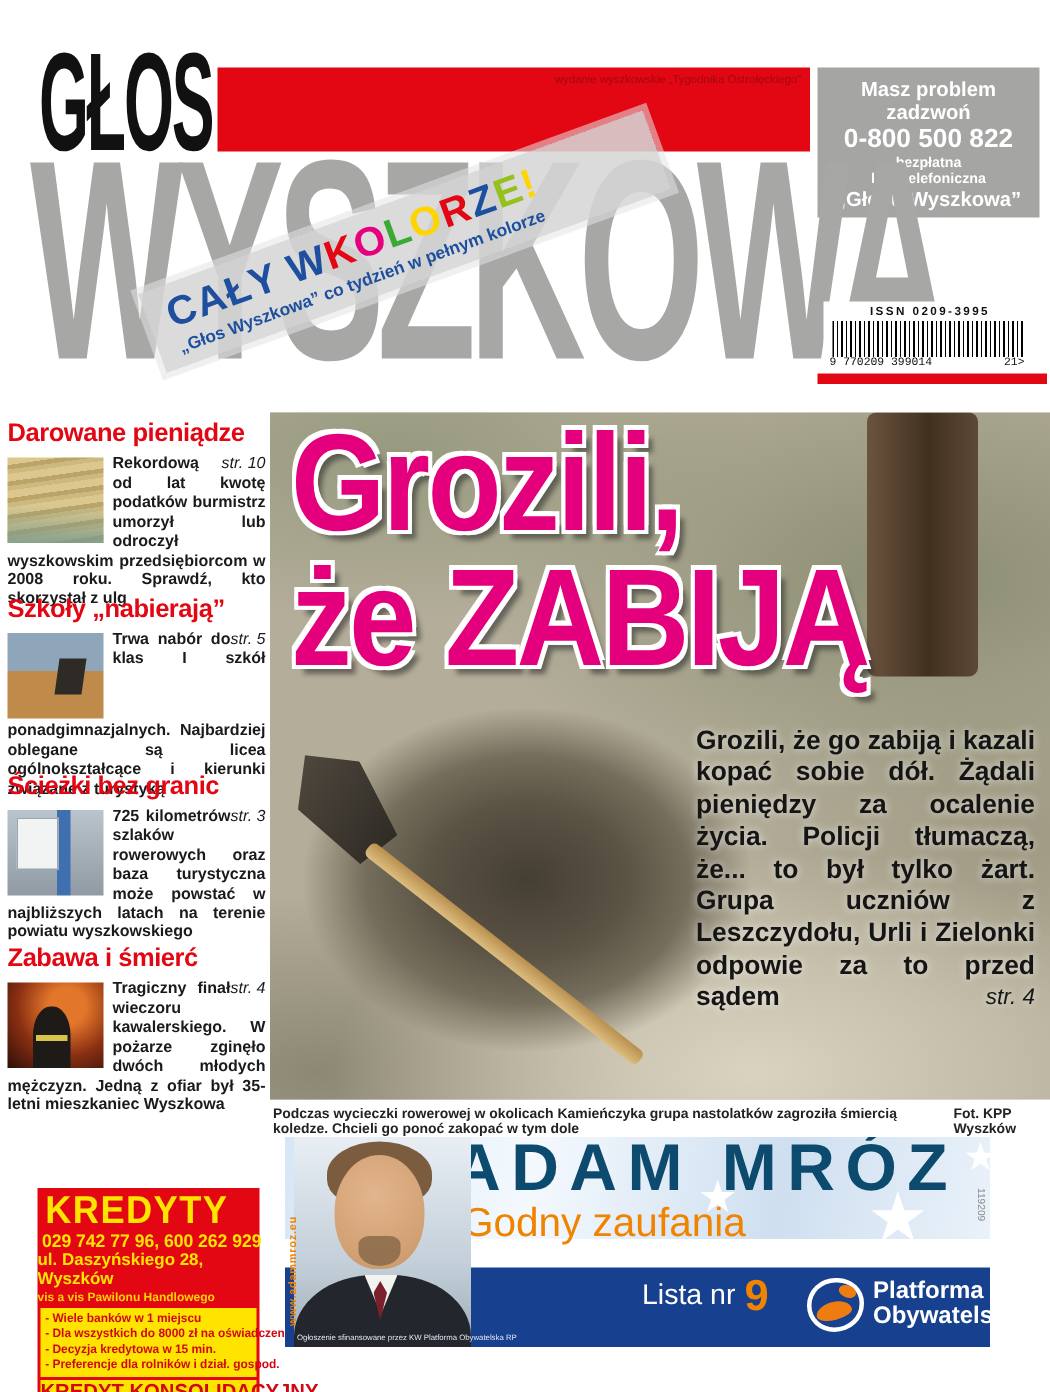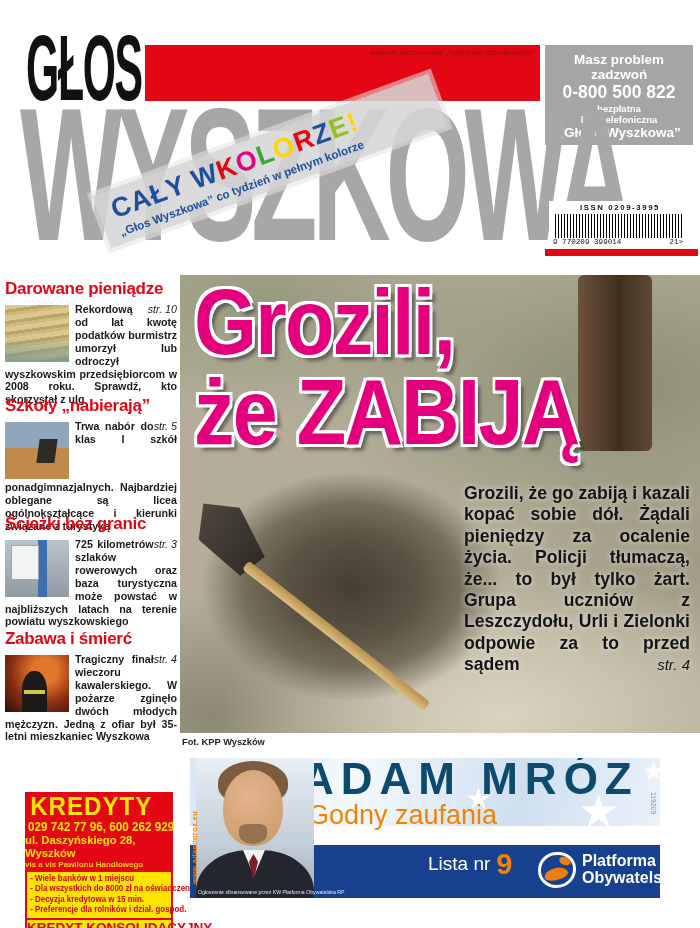--- a/index.html
+++ b/index.html
@@ -234,6 +234,7 @@
   </div>
 
   <div class="abs caption-row">
+    <span>Podczas wycieczki rowerowej w okolicach Kamieńczyka grupa nastolatków zagroziła śmiercią koledze. Chcieli go ponoć zakopać w tym dole</span>
     <span>Fot. KPP Wyszków</span>
   </div>
 

